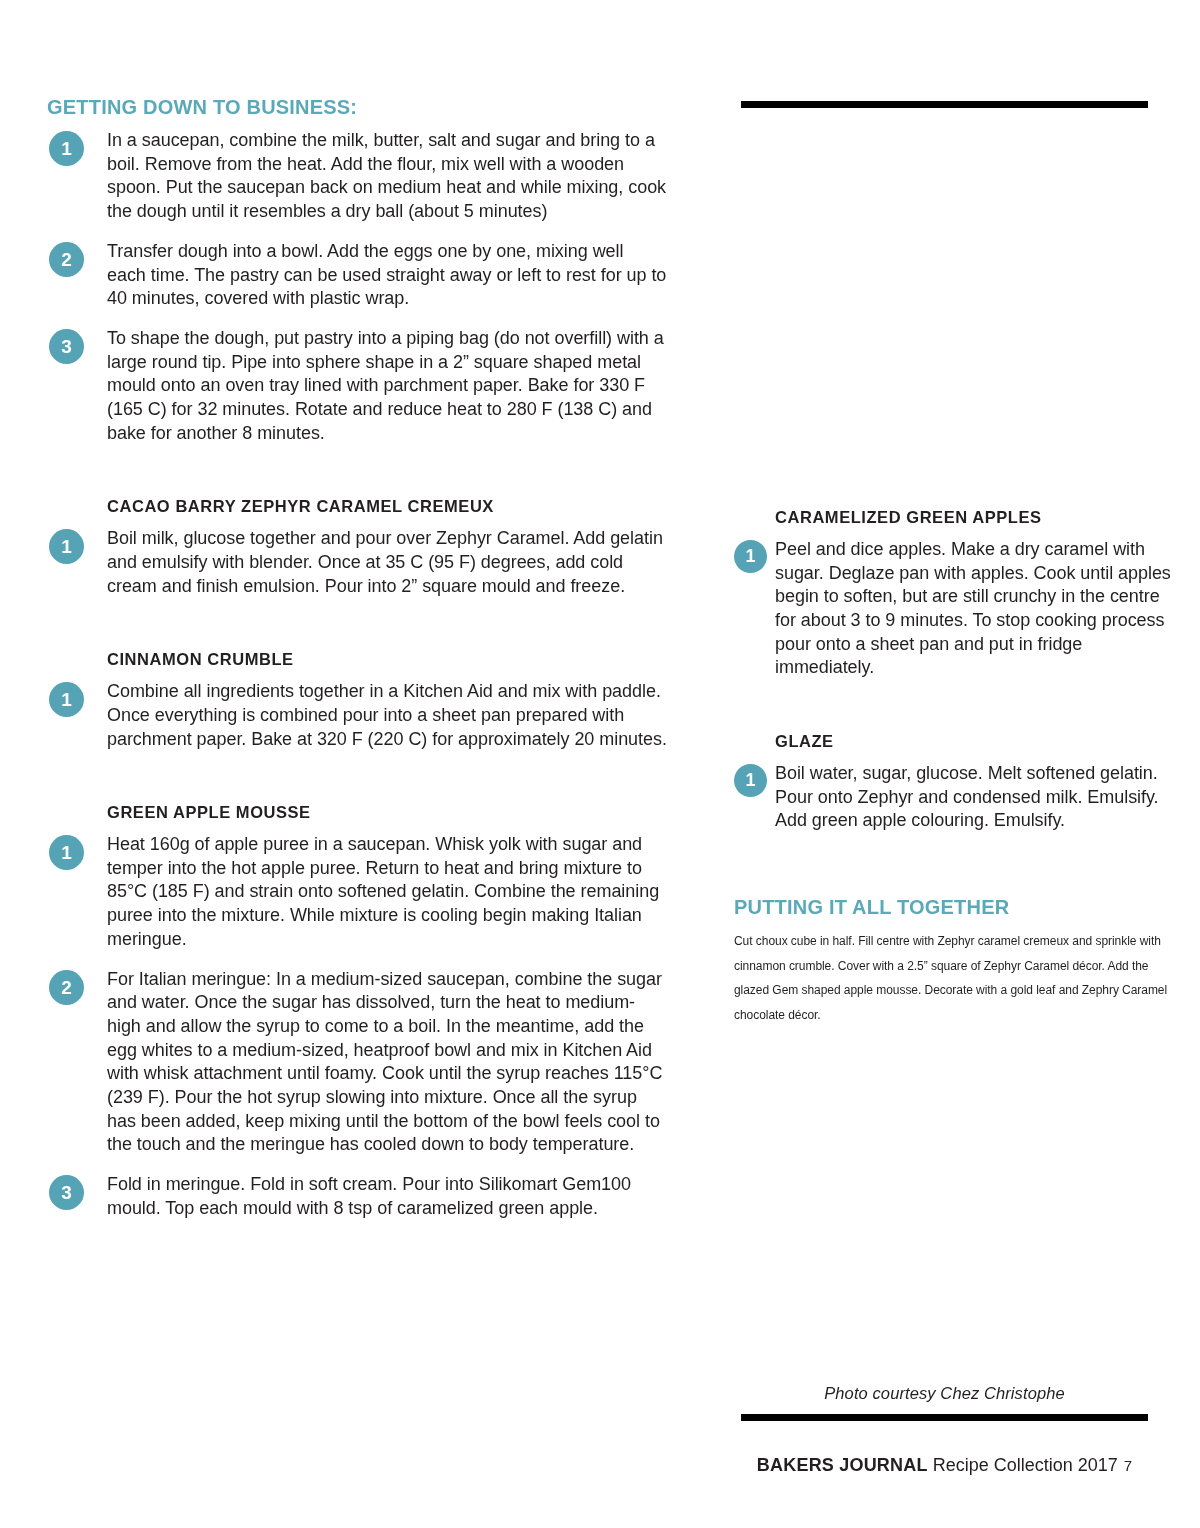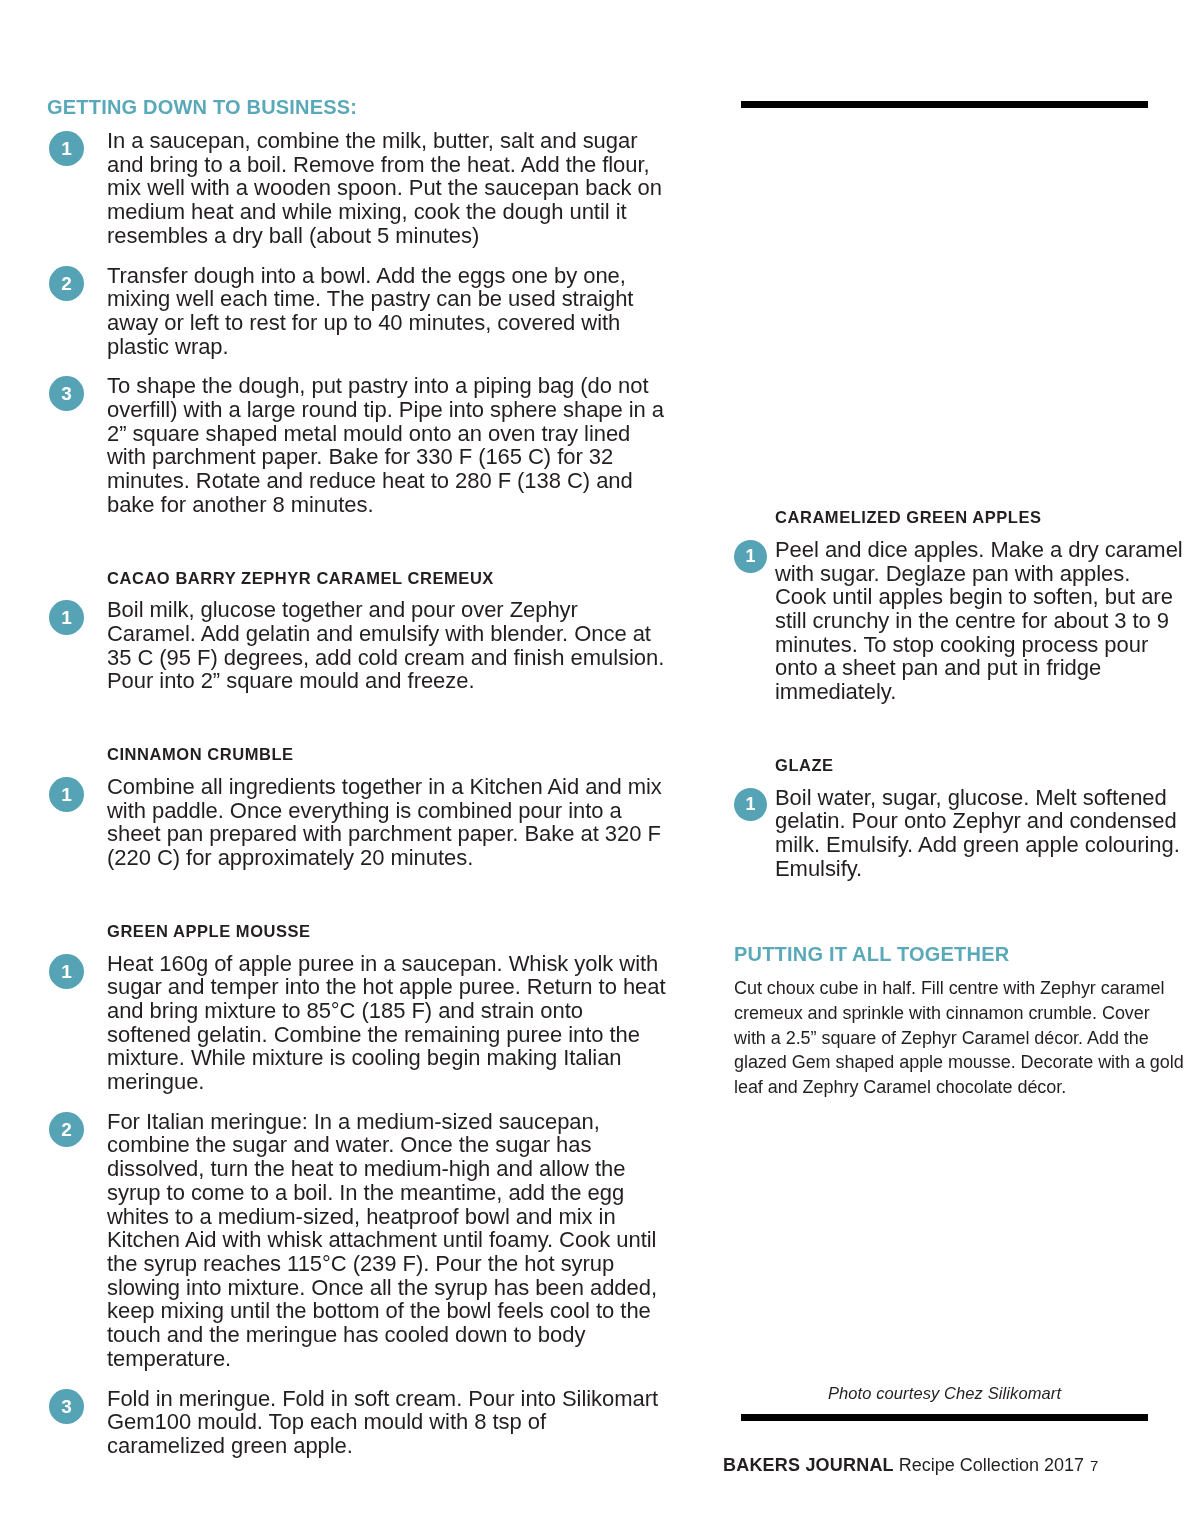--- a/index.html
+++ b/index.html
@@ -109,7 +109,7 @@
     font-size: 18px;
   }
   .step-text {
-    font-size: 22px;
+    font-size: 18px;
     line-height: 23.7px;
     color: #231f20;
     letter-spacing: -0.05px;

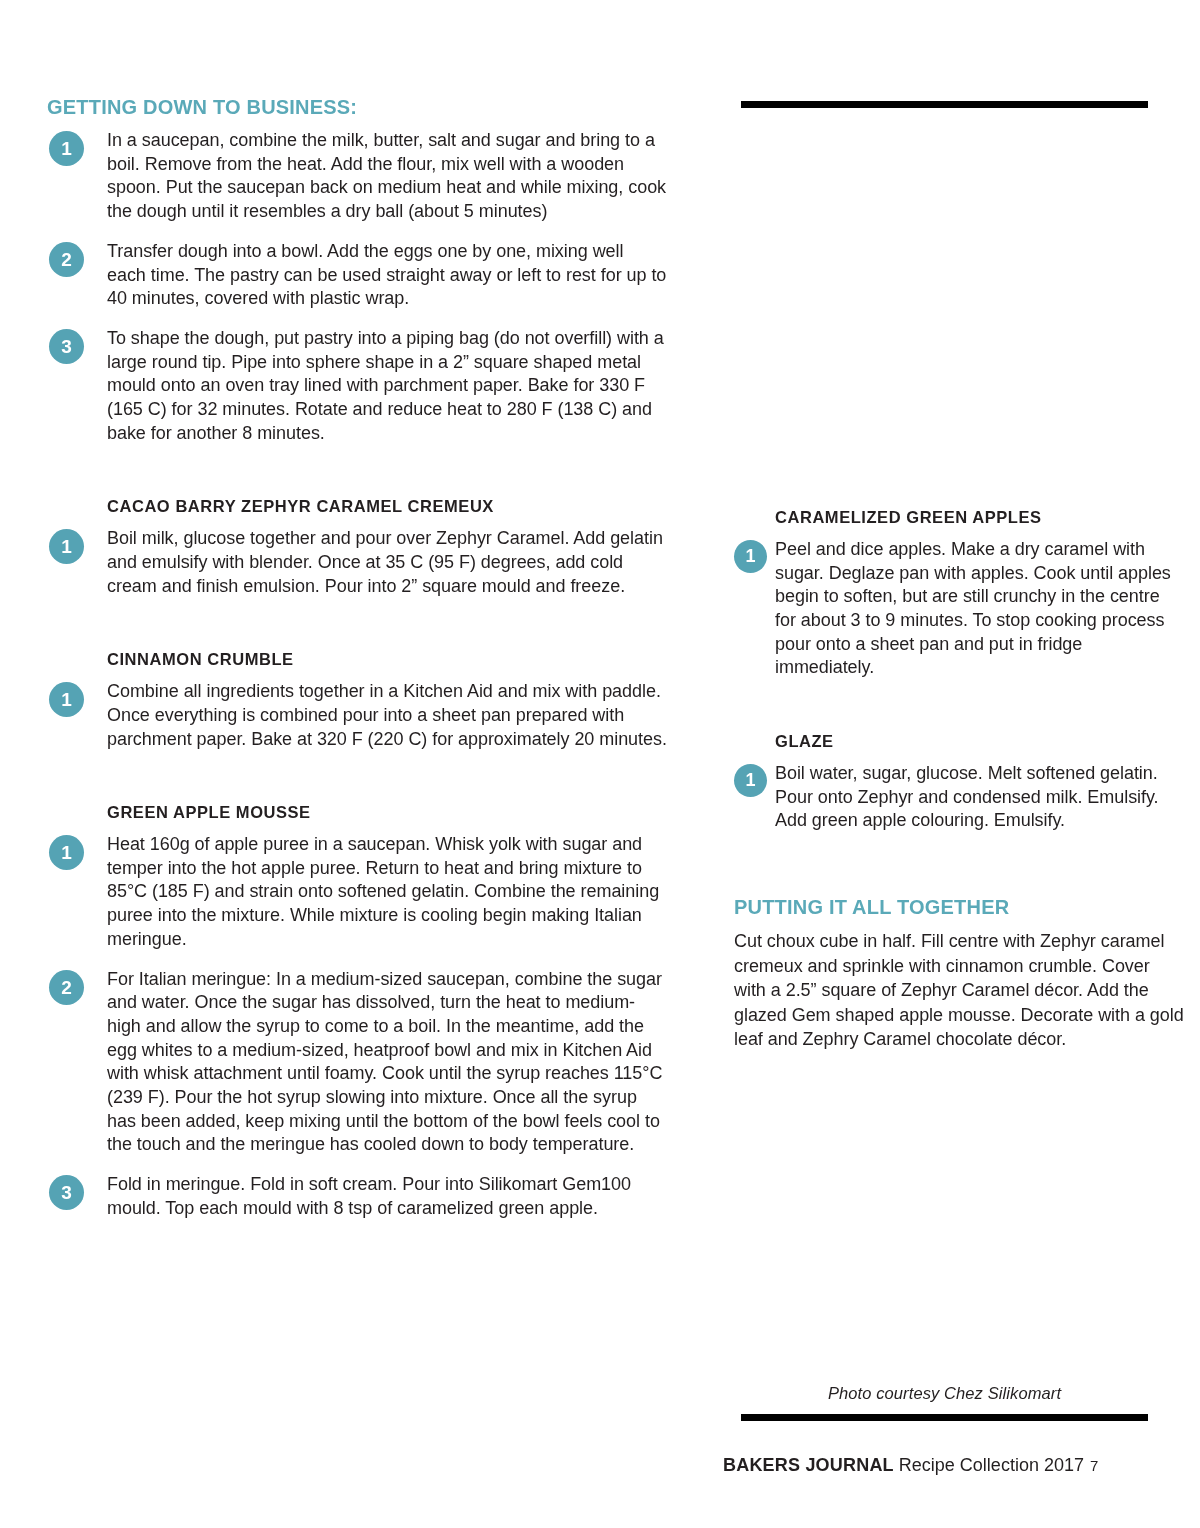--- a/index.html
+++ b/index.html
@@ -119,7 +119,7 @@
 
   
   .plain-para {
-    font-size: 18px;
+    font-size: 12px;
     line-height: 24.6px;
     color: #231f20;
     letter-spacing: -0.05px;

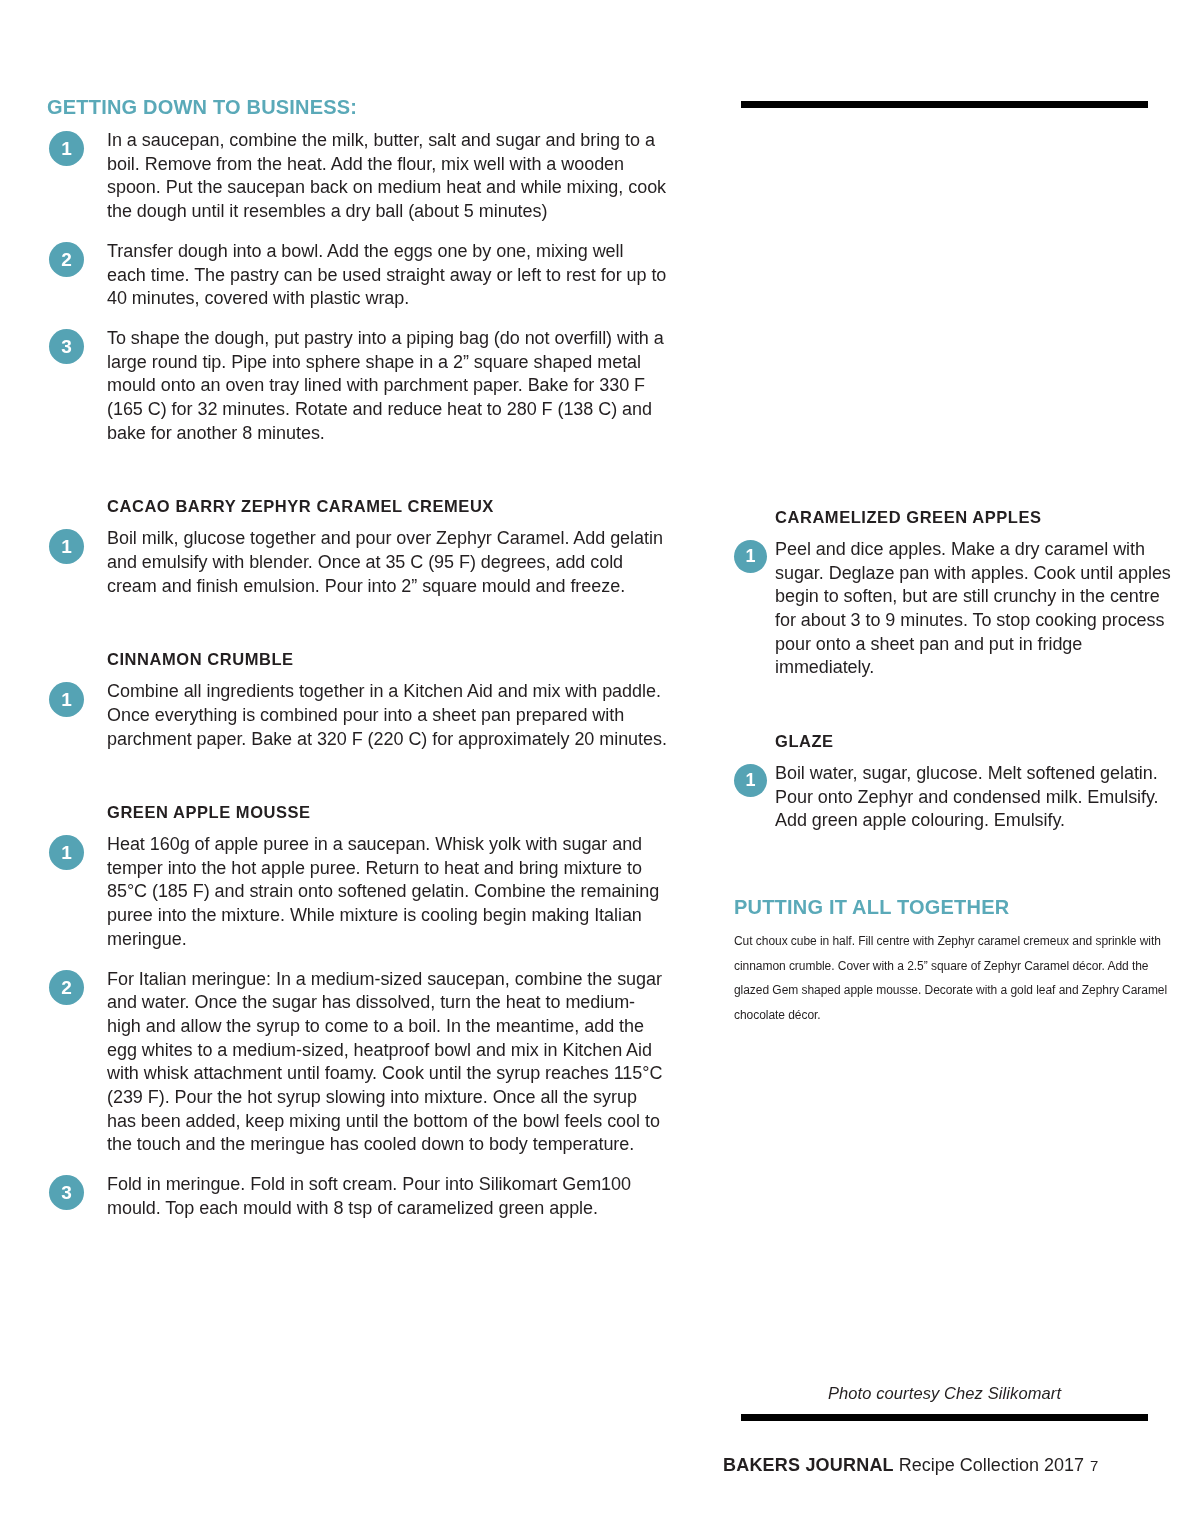--- a/index.html
+++ b/index.html
@@ -253,7 +253,7 @@
 
   </div>
 
-  <div class="photo-credit">Photo courtesy Chez Silikomart</div>
+  <div class="photo-credit">Photo courtesy Chez Christophe</div>
 
   <div class="rule-bottom"></div>
 

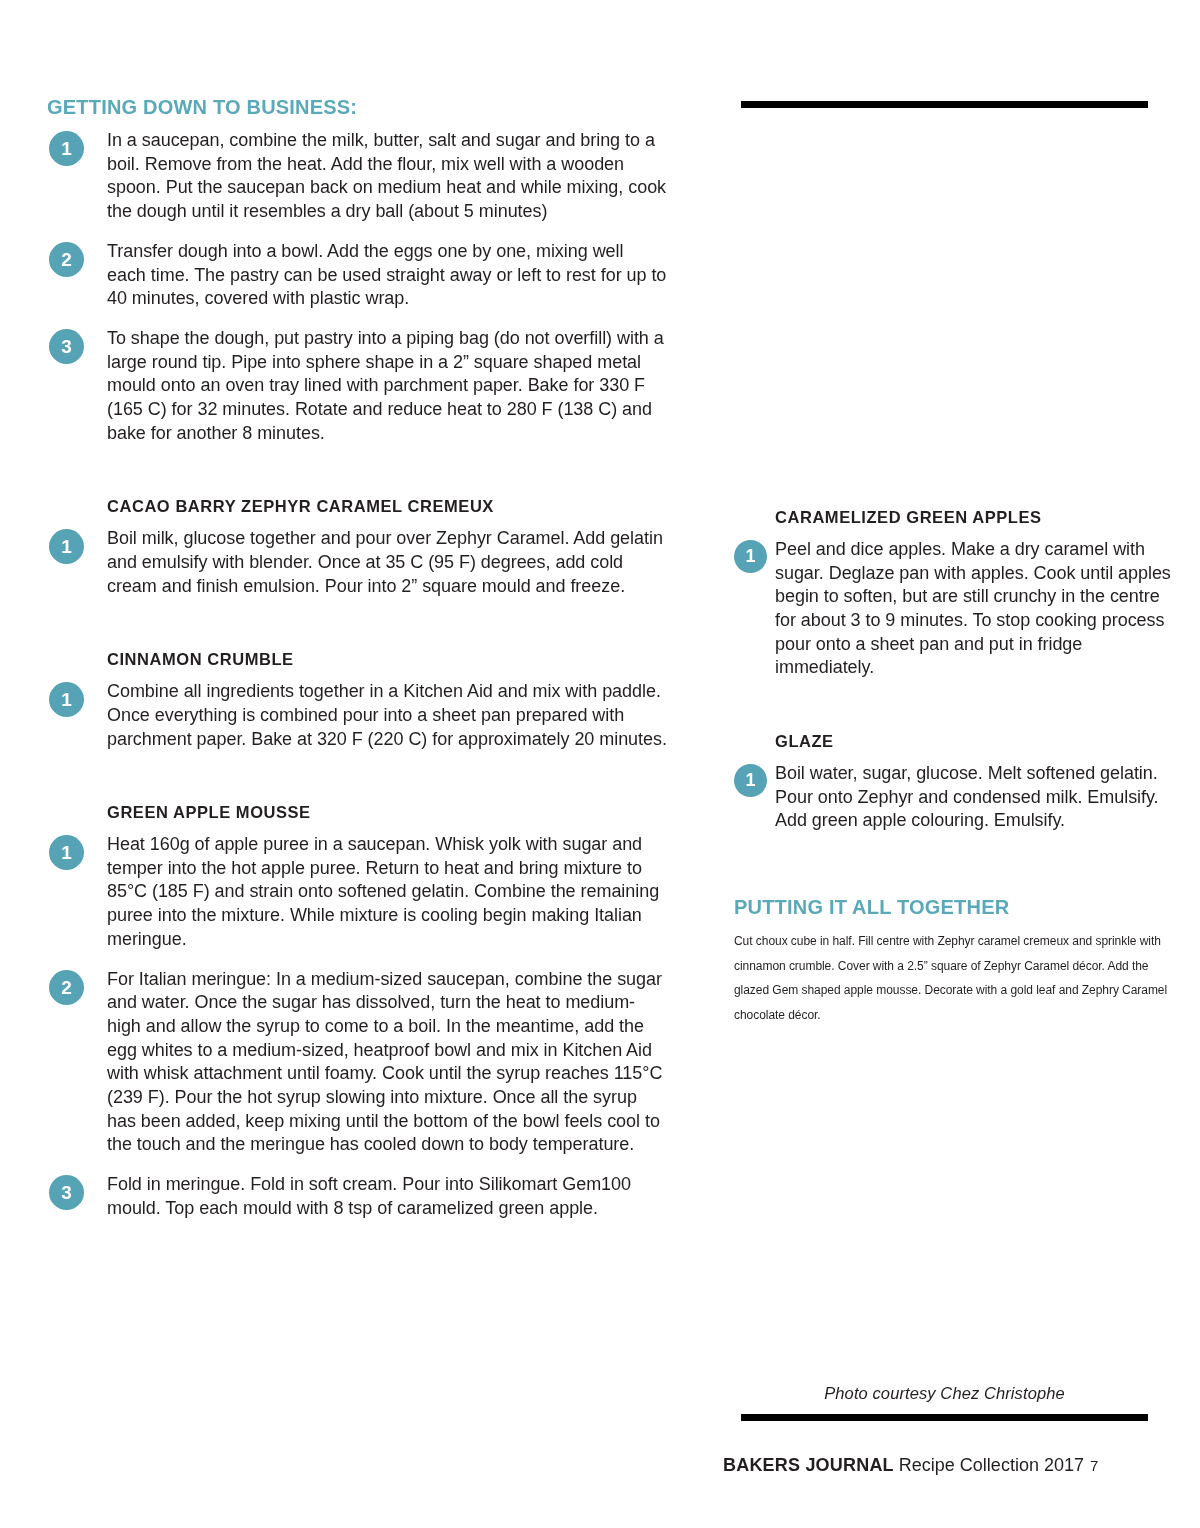--- a/index.html
+++ b/index.html
@@ -141,10 +141,10 @@
   
   .footer {
     position: absolute;
-    left: 723px;
+    left: 741px;
     top: 1455px;
     width: 407px;
-    text-align: left;
+    text-align: center;
     font-size: 18px;
     color: #231f20;
     white-space: nowrap;

